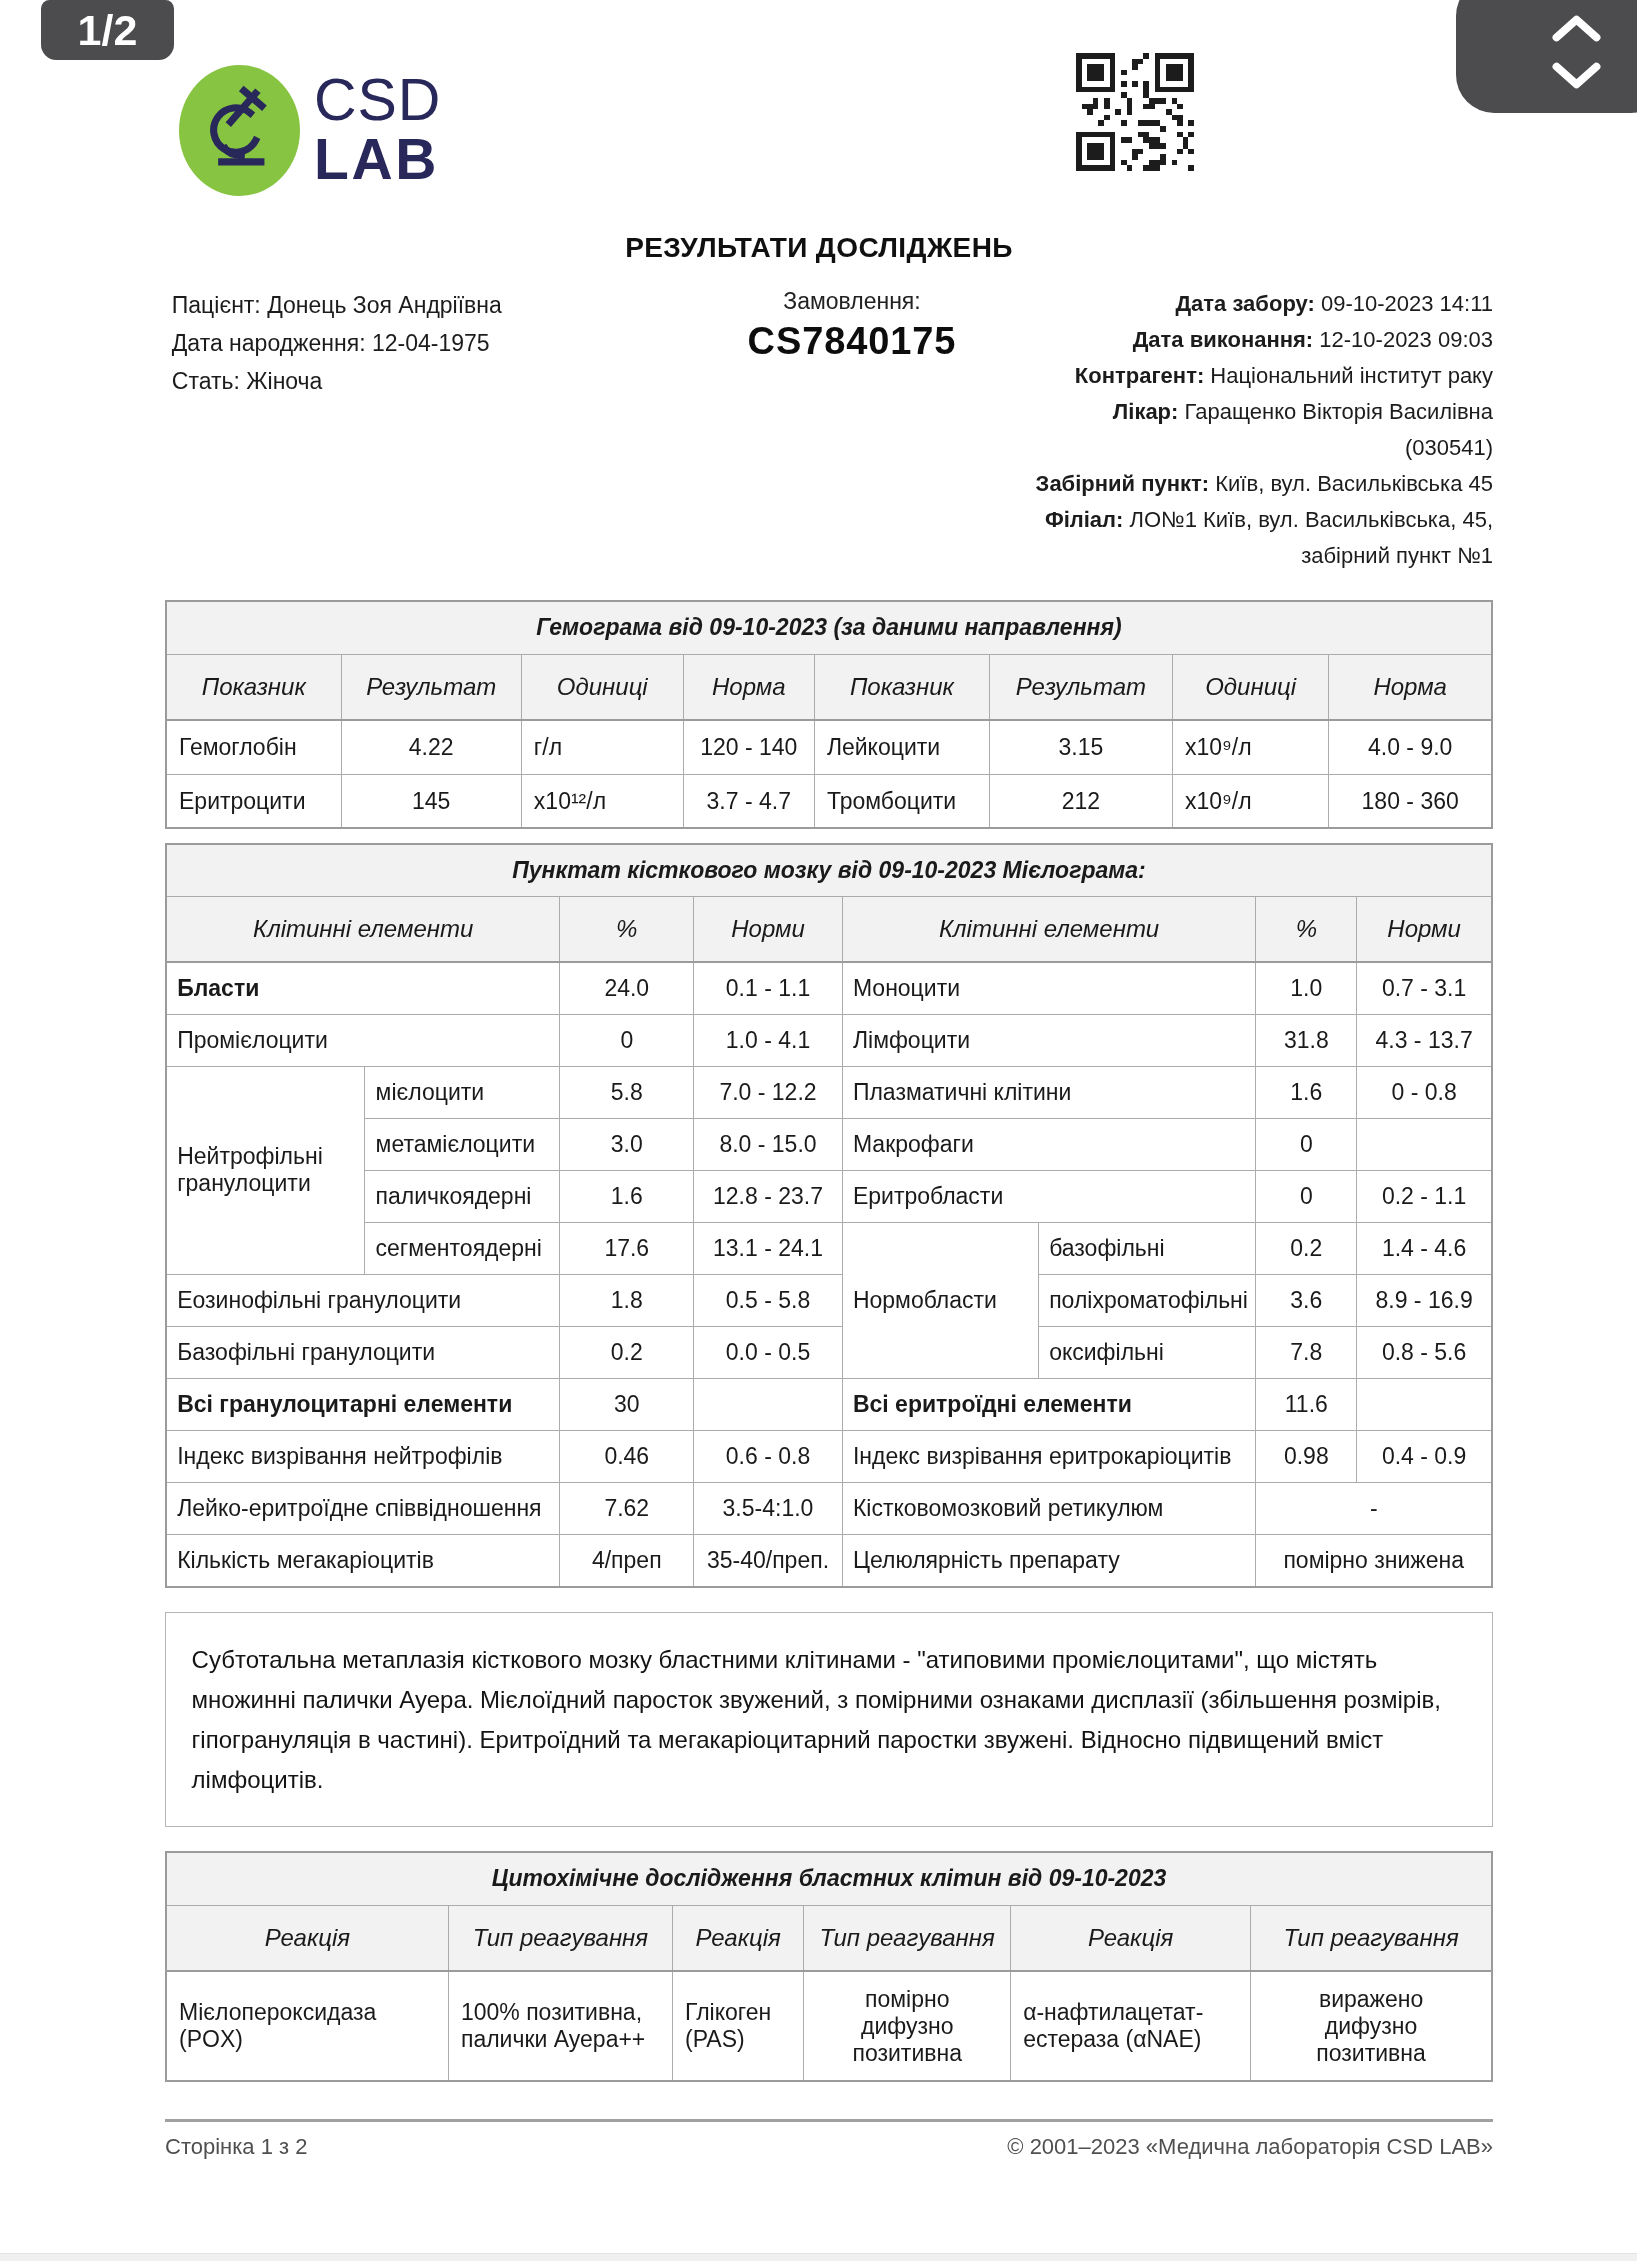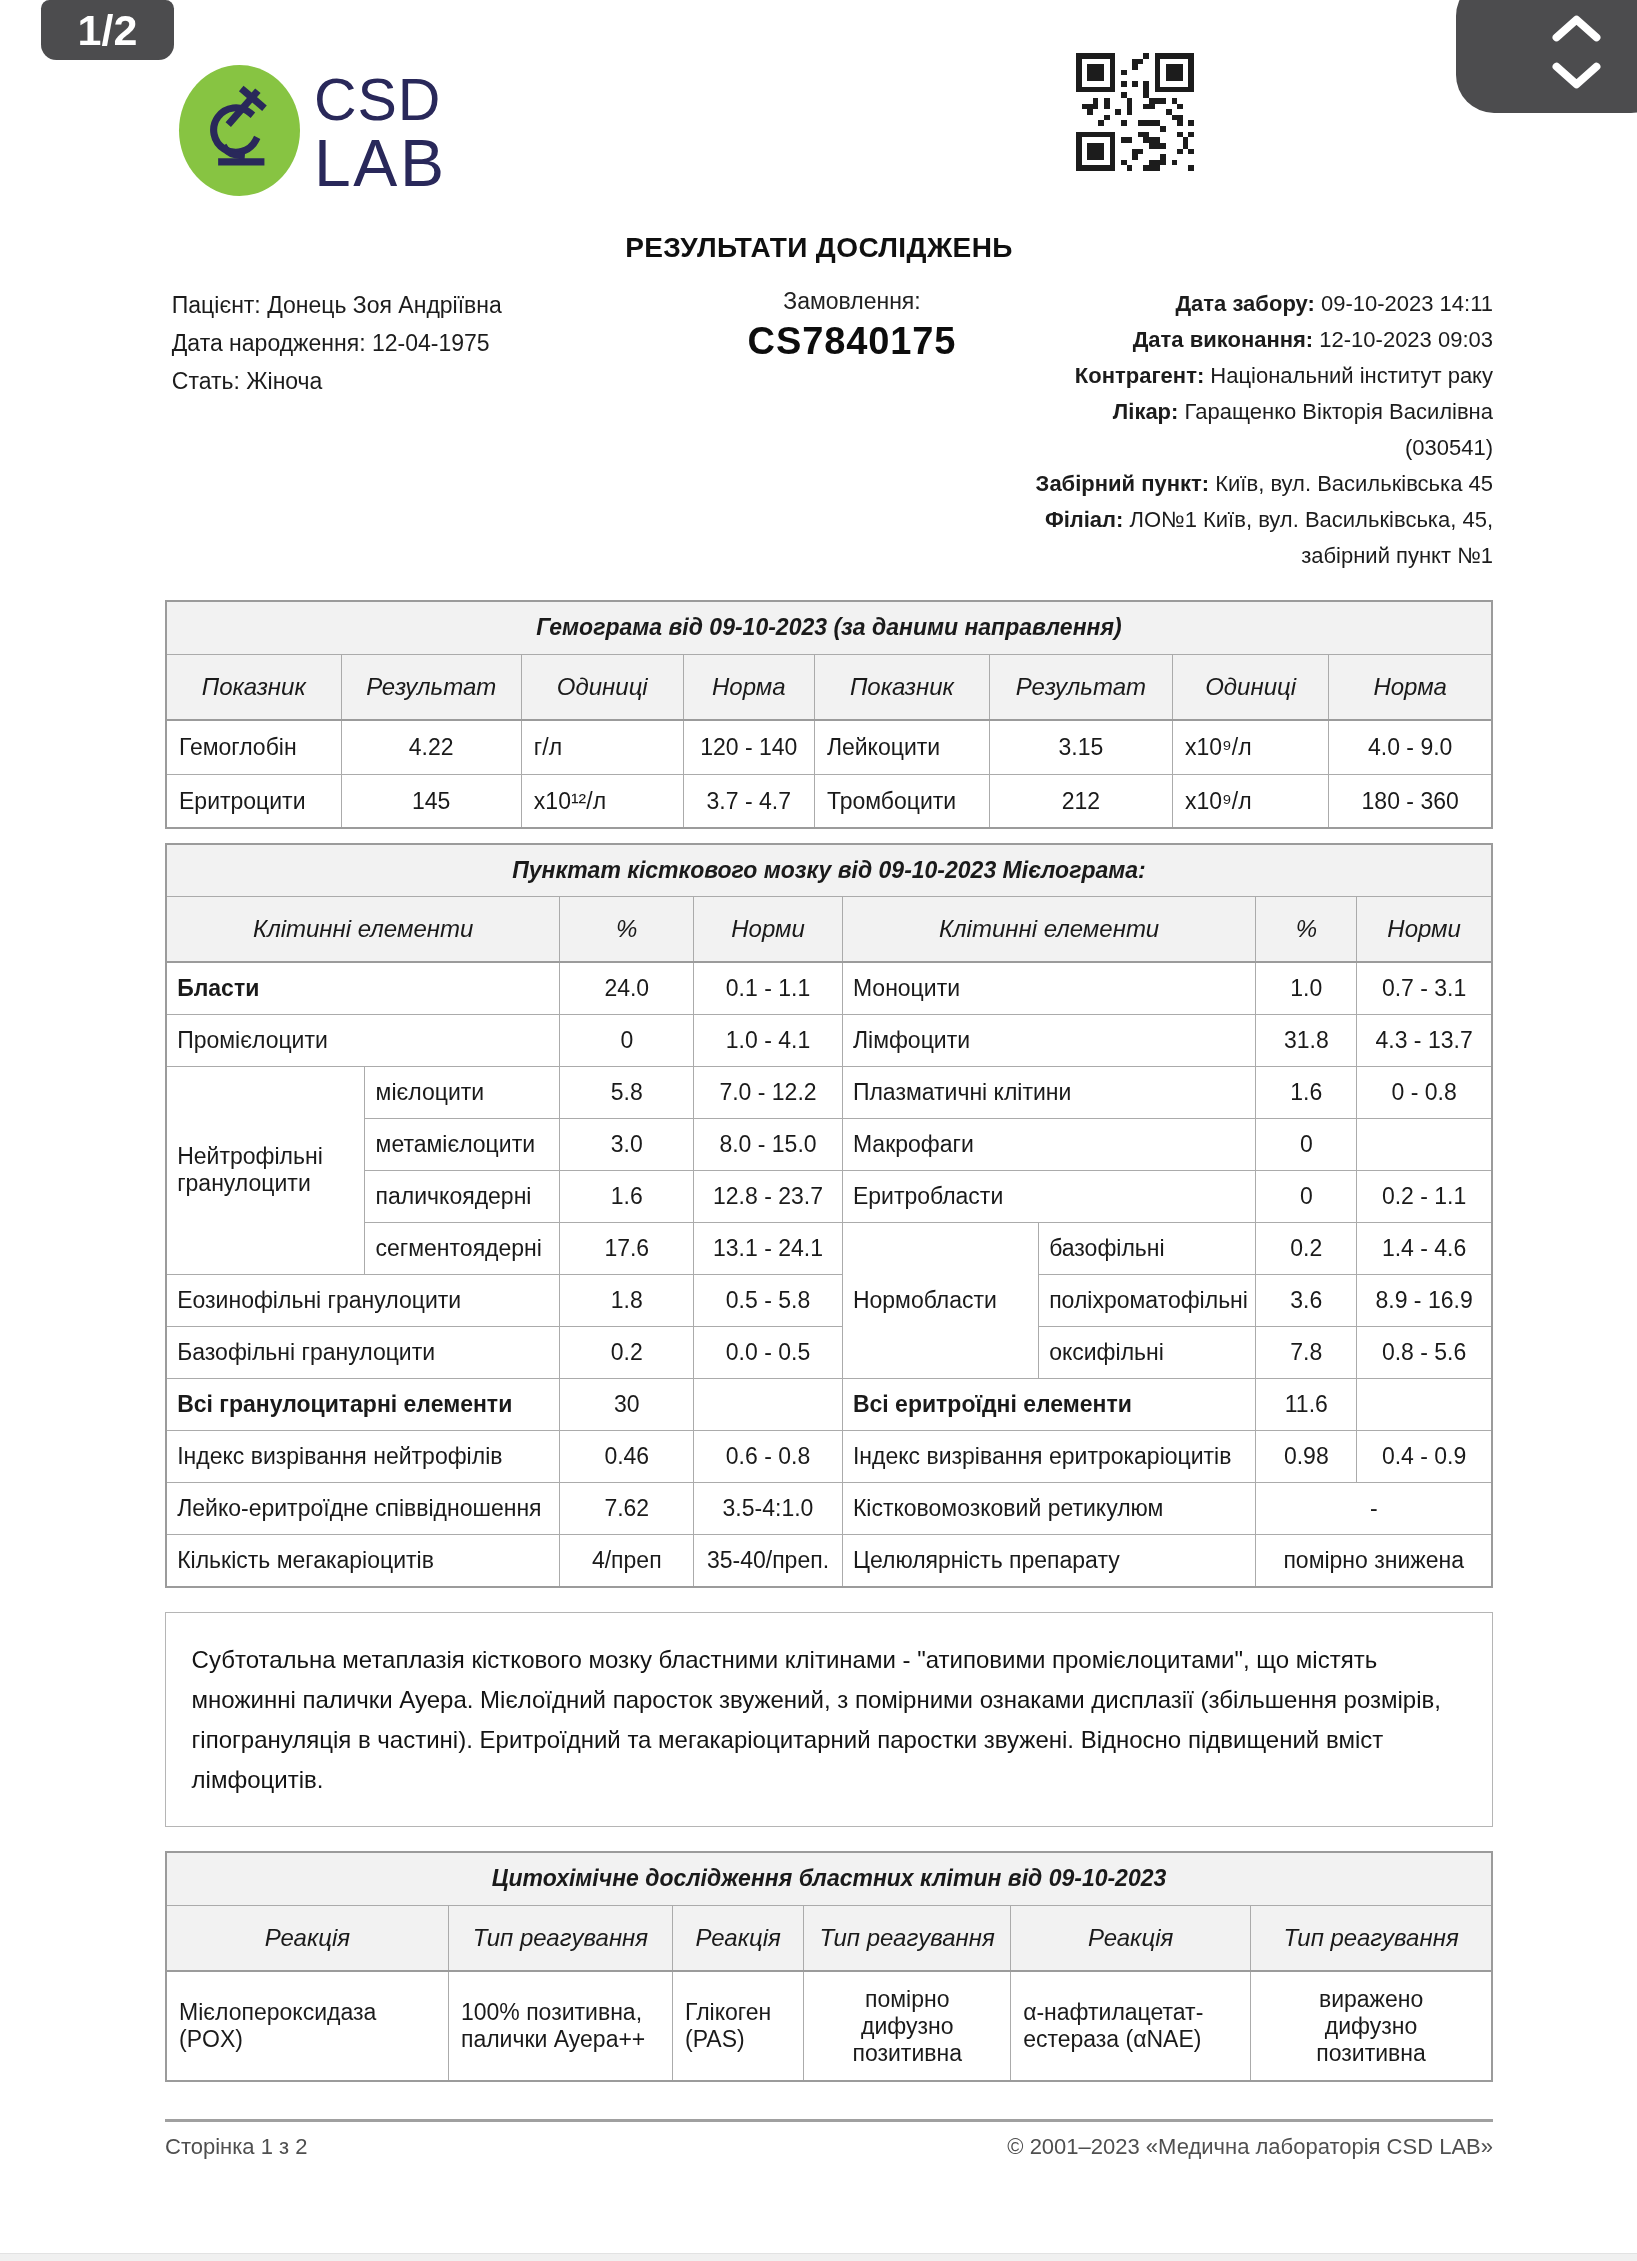--- a/index.html
+++ b/index.html
@@ -24,7 +24,7 @@
     background:#87c442; border-radius:50%; display:flex; align-items:center; justify-content:center; }
   .logo-text { position:absolute; left:314px; top:70px; color:#29285a; line-height:1.02; }
   .logo-text .l1 { font-size:59px; font-weight:400; letter-spacing:0.9px; }
-  .logo-text .l2 { font-size:66px; font-weight:400; letter-spacing:2.6px; }
+  .logo-text .l2 { font-size:57px; font-weight:700; letter-spacing:2.6px; }
   .qr-box { position:absolute; left:1076px; top:53px; width:118px; height:118px; }
   .qr-note { position:absolute; left:1218px; top:61px; width:273px;
     font-size:21.3px; line-height:34px; color:#8e8e8e; }

